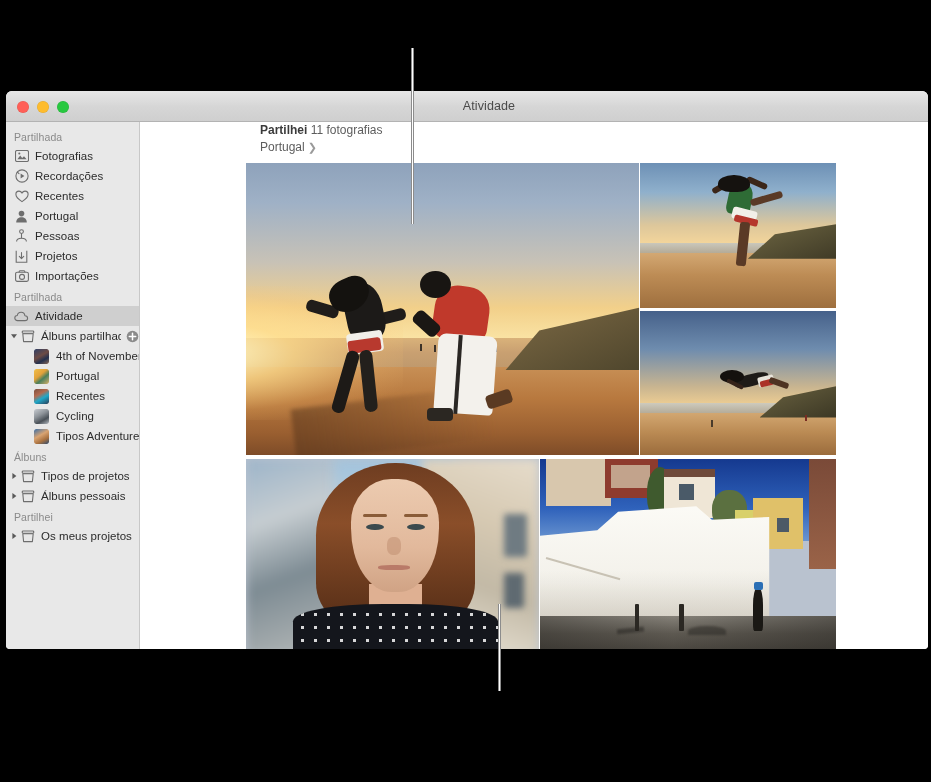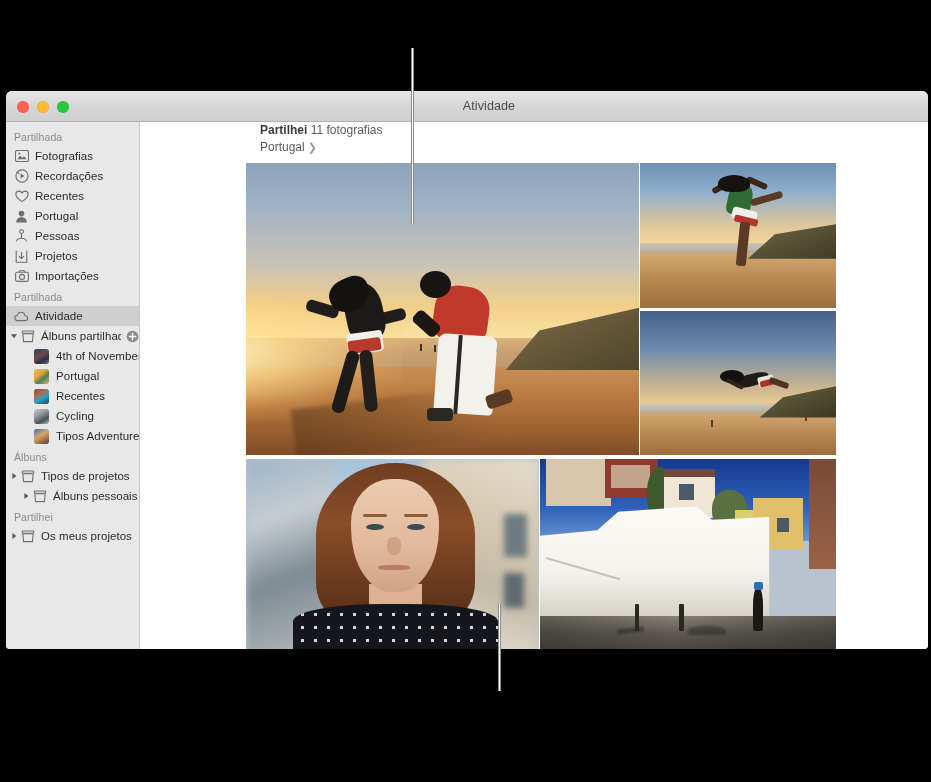--- a/index.html
+++ b/index.html
@@ -499,7 +499,7 @@
         <span class="lbl">Tipos de projetos</span>
       </div>
 
-      <div class="sb-row" style="padding-left:16px;">
+      <div class="sb-row" style="padding-left:4px;">
         <span class="disclosure">
           <svg width="8" height="8" viewBox="0 0 8 8">
               <path d="M2.4 1 L6.4 4 L2.4 7 Z" fill="#5a5a5a"></path>

